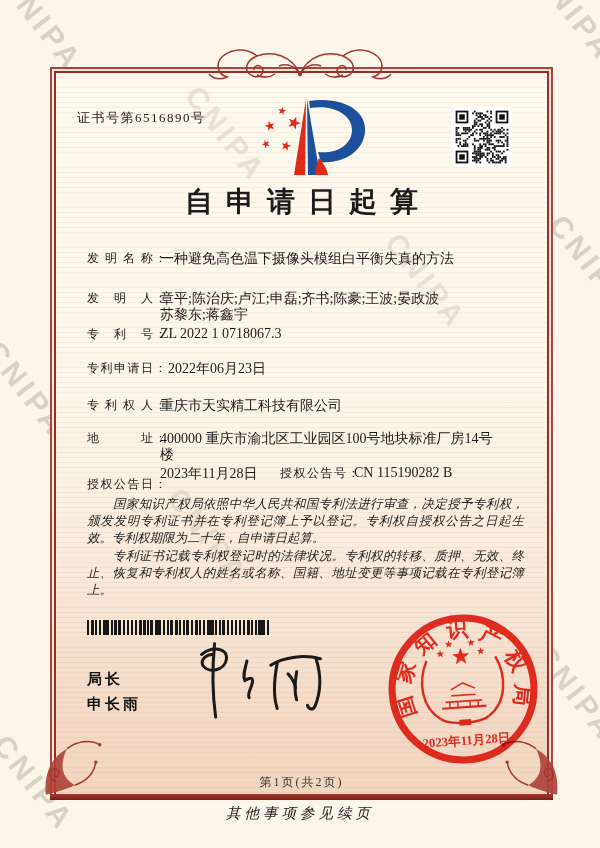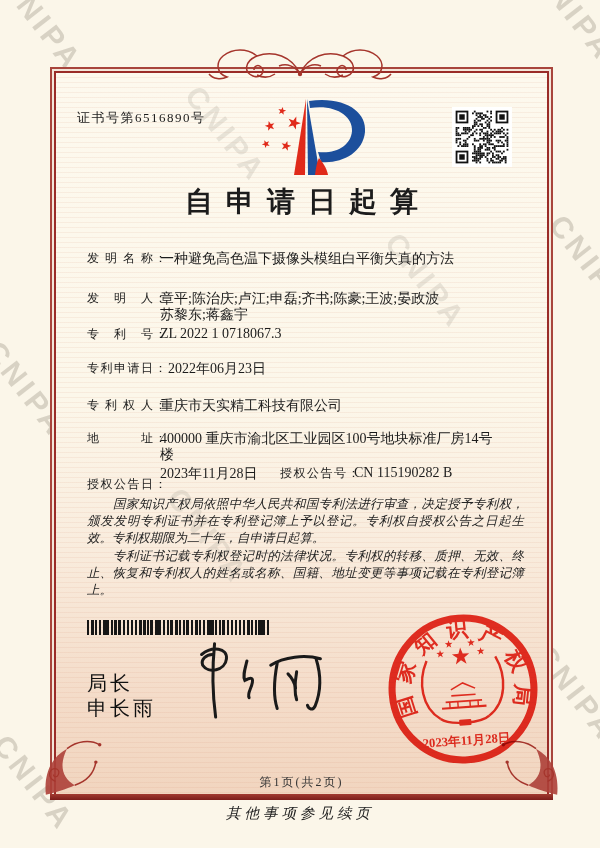--- a/index.html
+++ b/index.html
@@ -32,7 +32,7 @@
        repeating-linear-gradient(90deg,#161616 0 2px,transparent 2px 4px),
        repeating-linear-gradient(90deg,#161616 0 1px,transparent 1px 9px),
        repeating-linear-gradient(90deg,transparent 0 5px,#161616 5px 7px,transparent 7px 13px);}
-  .officer{font-family:"Liberation Sans",sans-serif;font-weight:normal;font-size:20px;
+  .officer{font-family:"Liberation Sans",sans-serif;font-weight:bold;font-size:15px;
            letter-spacing:3px;color:#111;}
   .pagenum{left:0;right:0;top:705px;text-align:center;font-size:12px;letter-spacing:2px;color:#333;}
   .band{left:-2px;right:-2px;bottom:-2px;height:6px;

